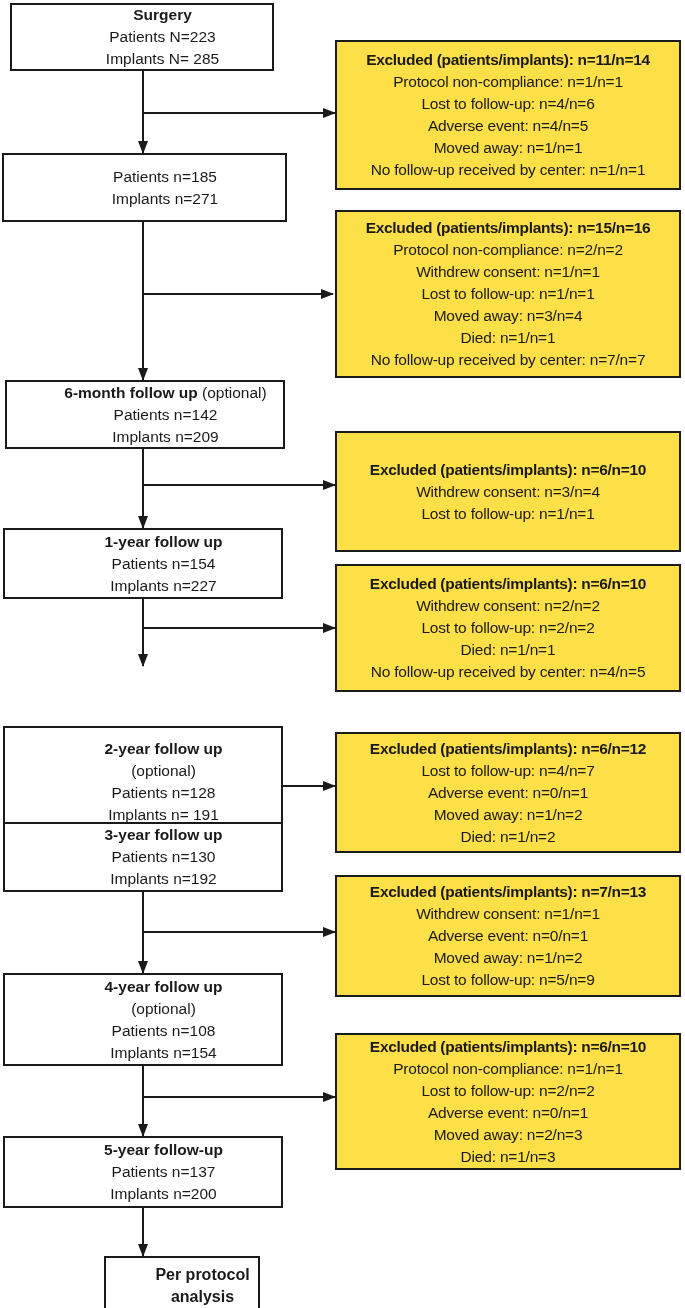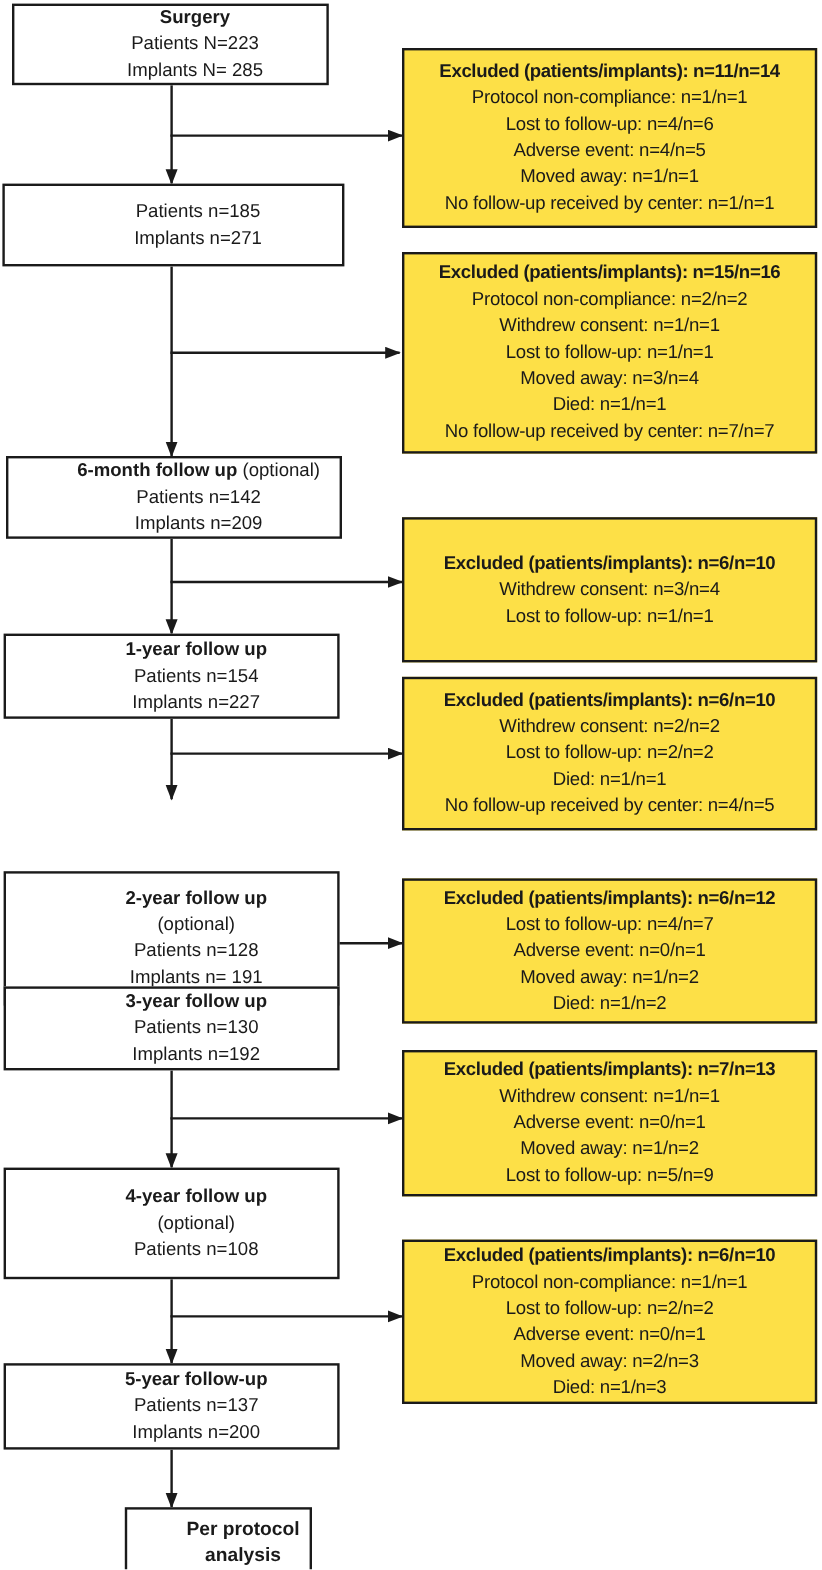--- a/index.html
+++ b/index.html
@@ -108,6 +108,7 @@
     <div class="t">4-year follow up</div>
     <div class="opt">(optional)</div>
     <div>Patients n=108</div>
+    <div>Implants n=154</div>
   </div>
 
   <div class="fb fb8">

